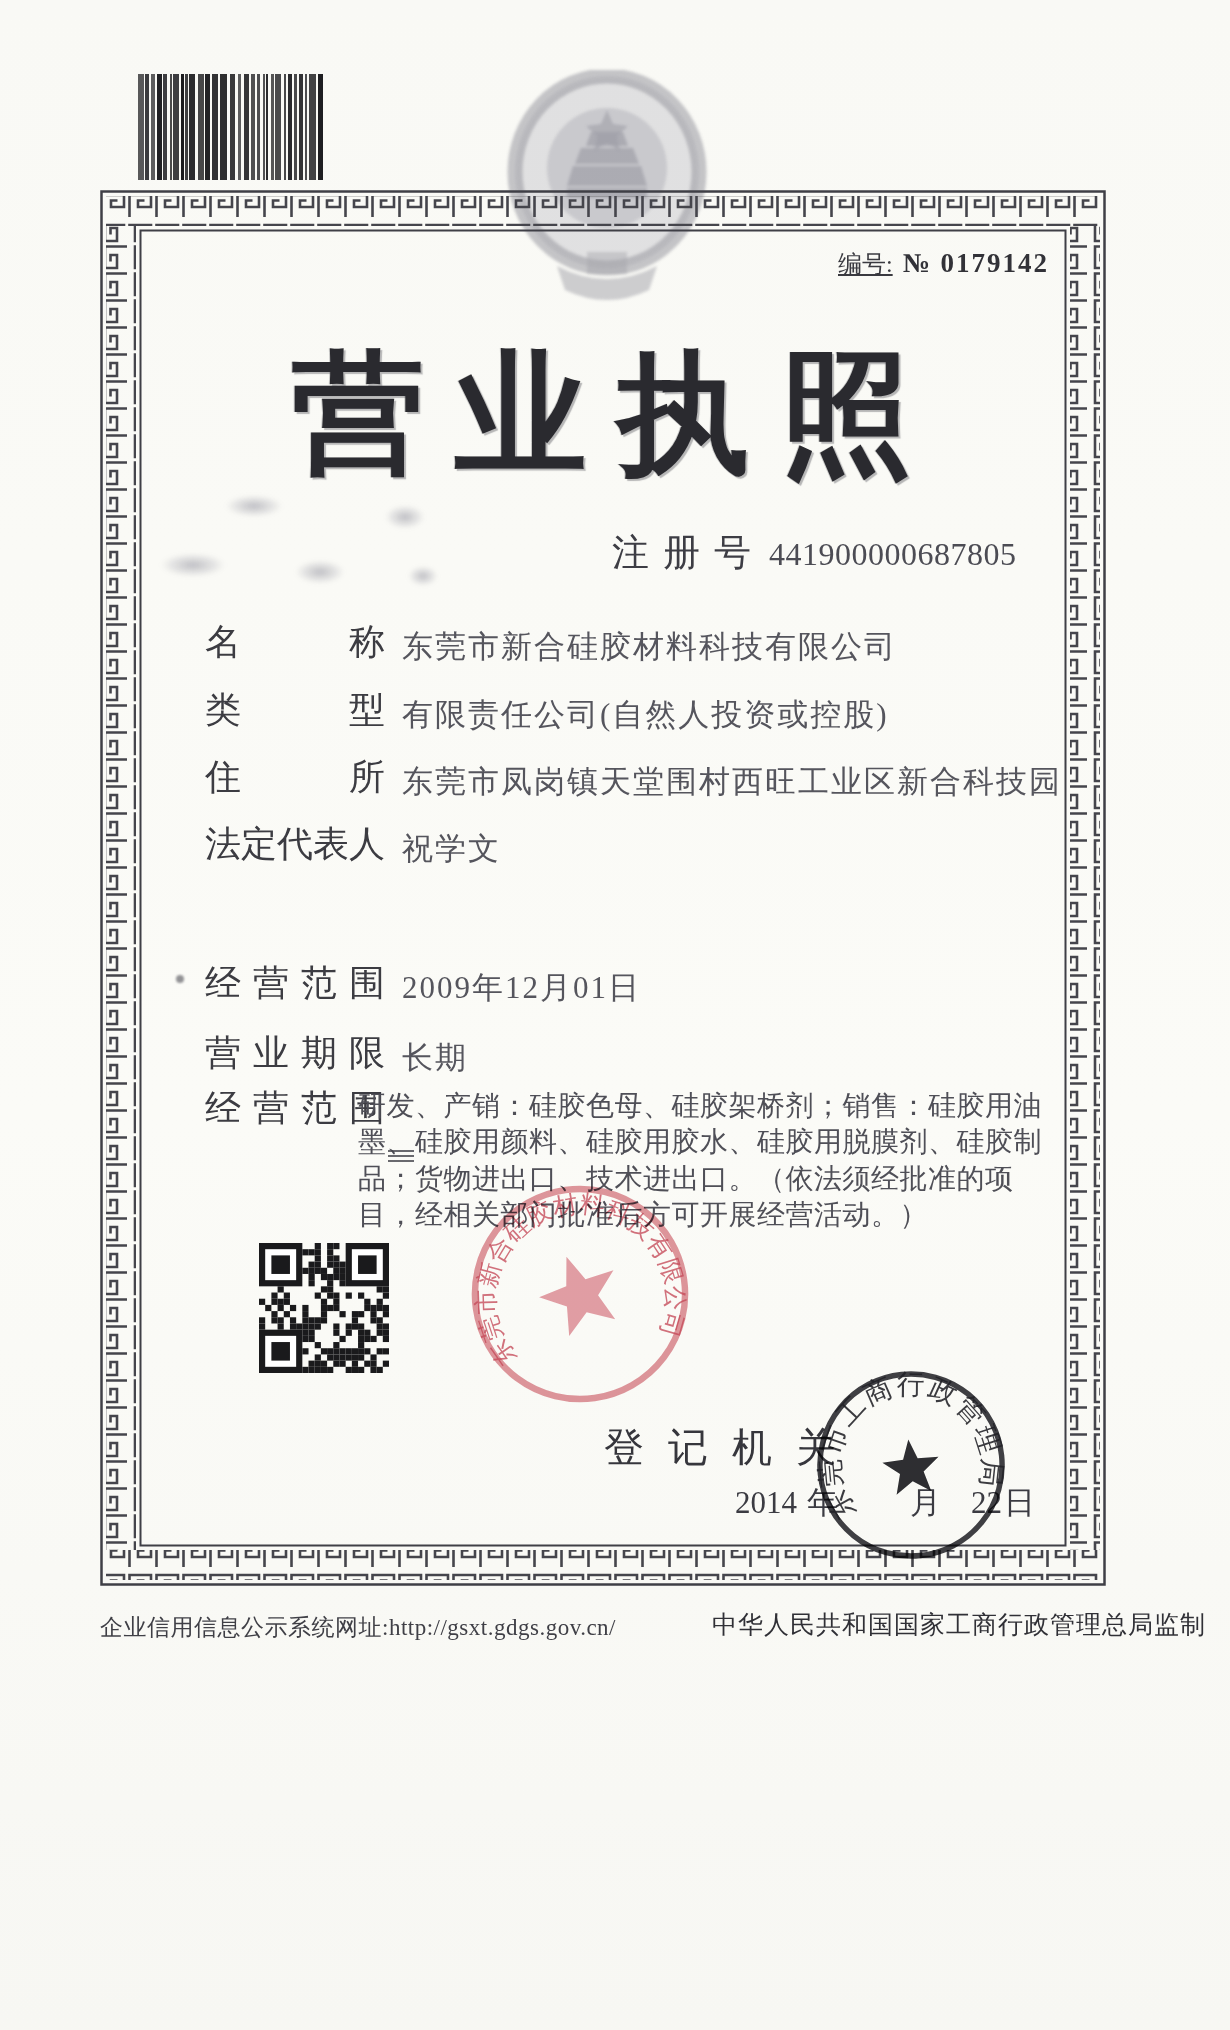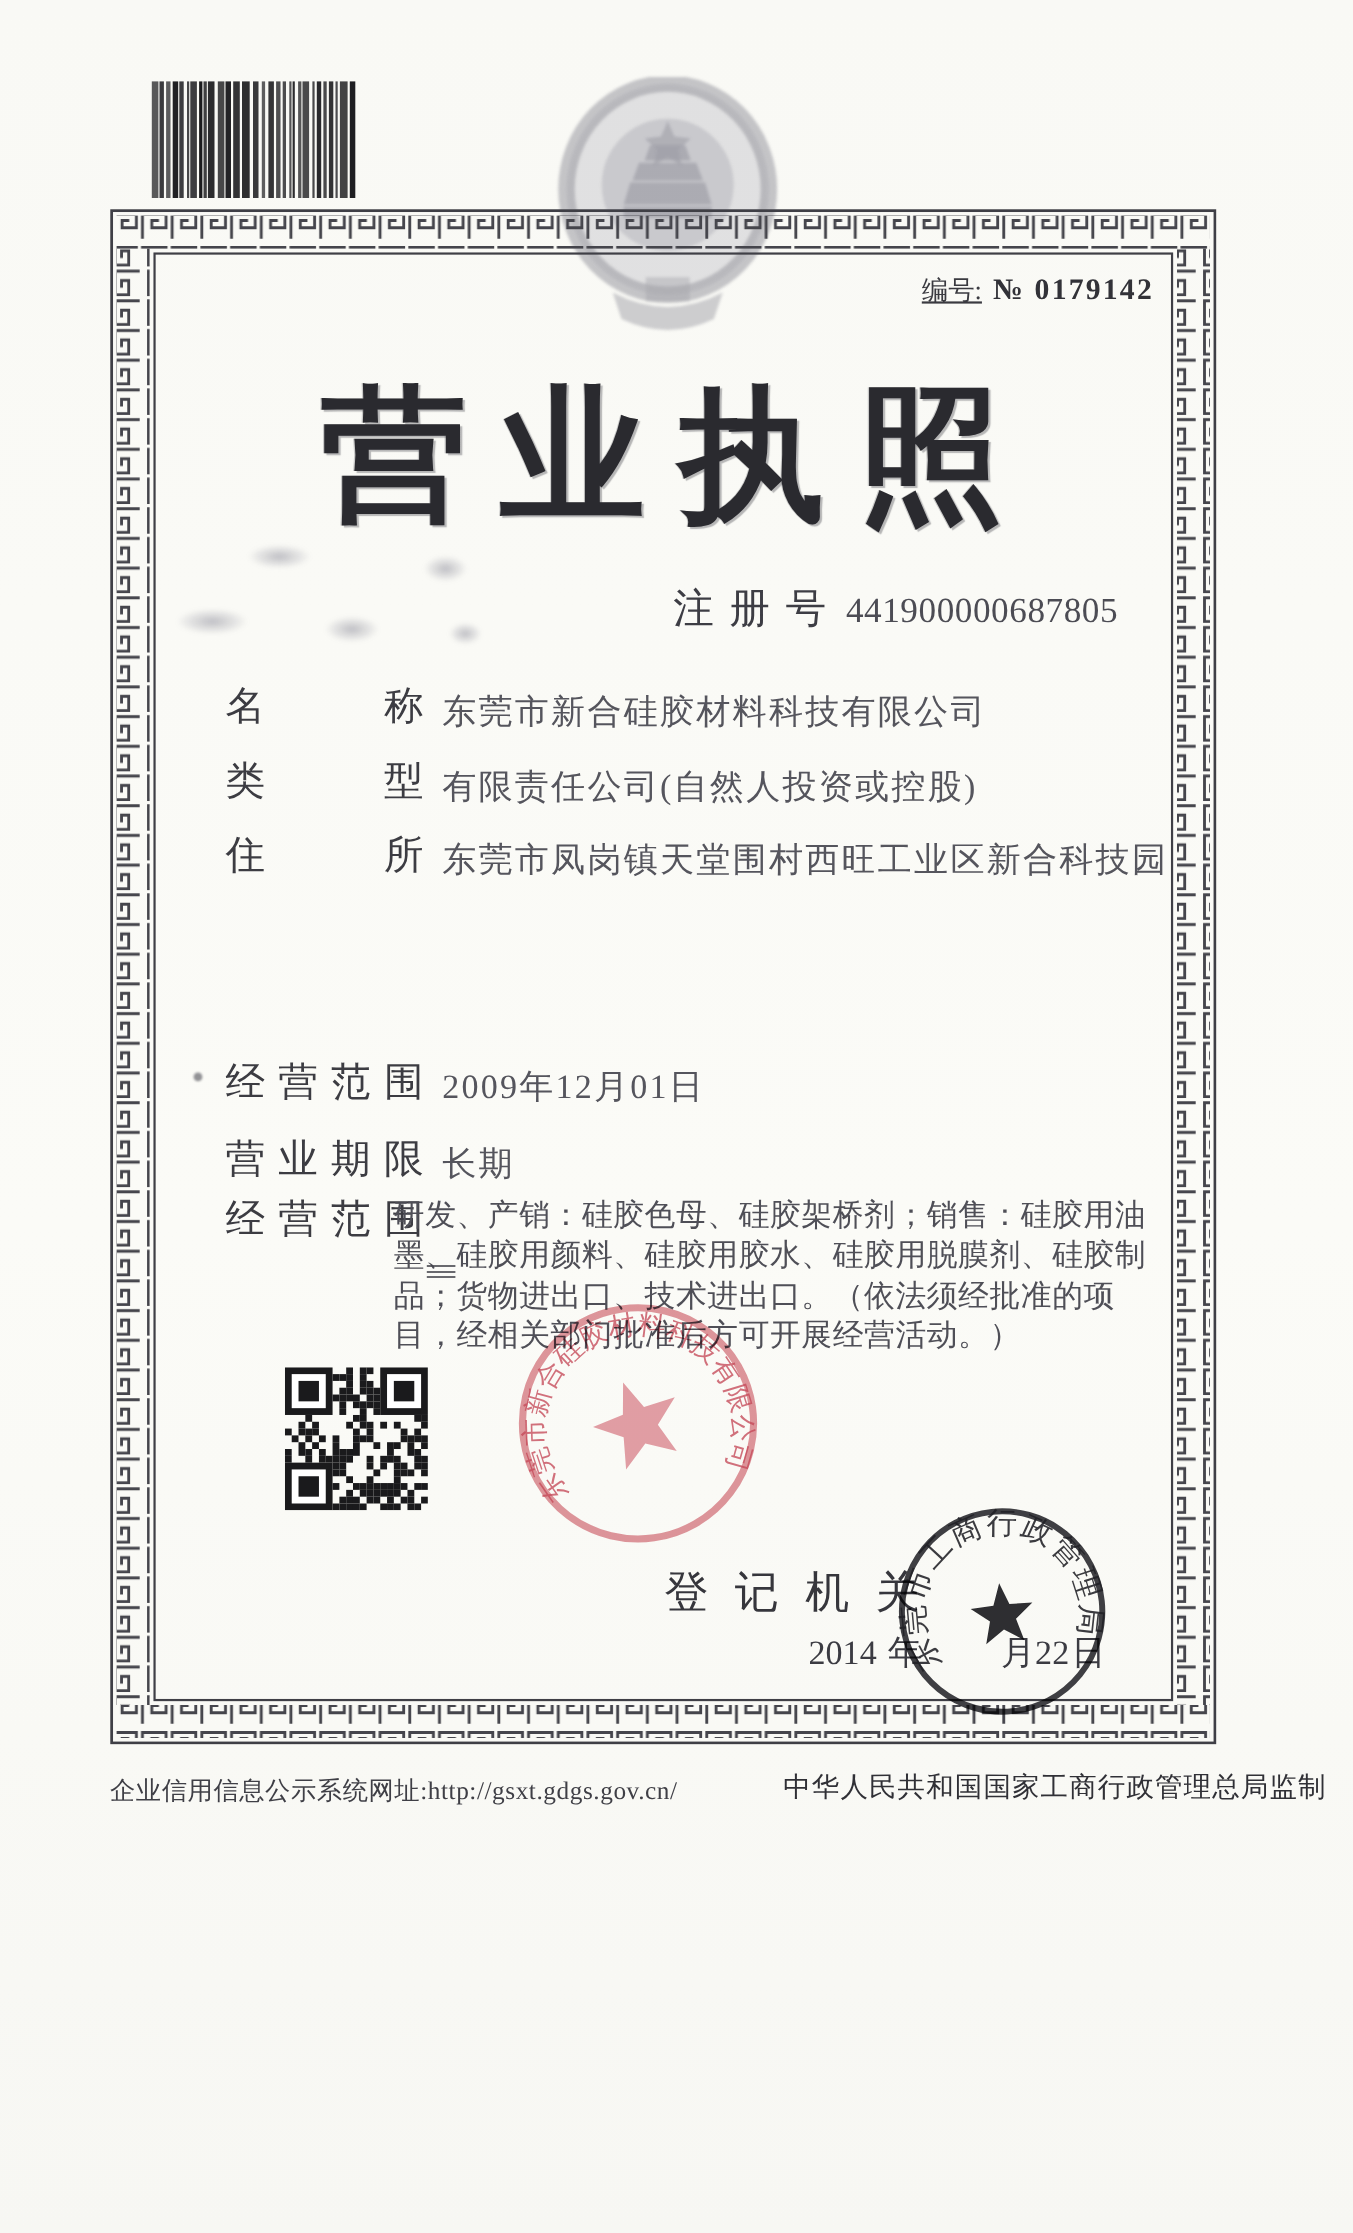--- a/index.html
+++ b/index.html
@@ -144,6 +144,10 @@
   <div class="field-row" style="top:688px">
     <div class="field-label">类型</div>
     <div class="field-value">有限责任公司(自然人投资或控股)</div>
+  </div>
+  <div class="field-row" style="top:822px">
+    <div class="field-label">法定代表人</div>
+    <div class="field-value">祝学文</div>
   </div>
   <div class="field-row" style="top:961px">
     <div class="field-label">经营范围</div>

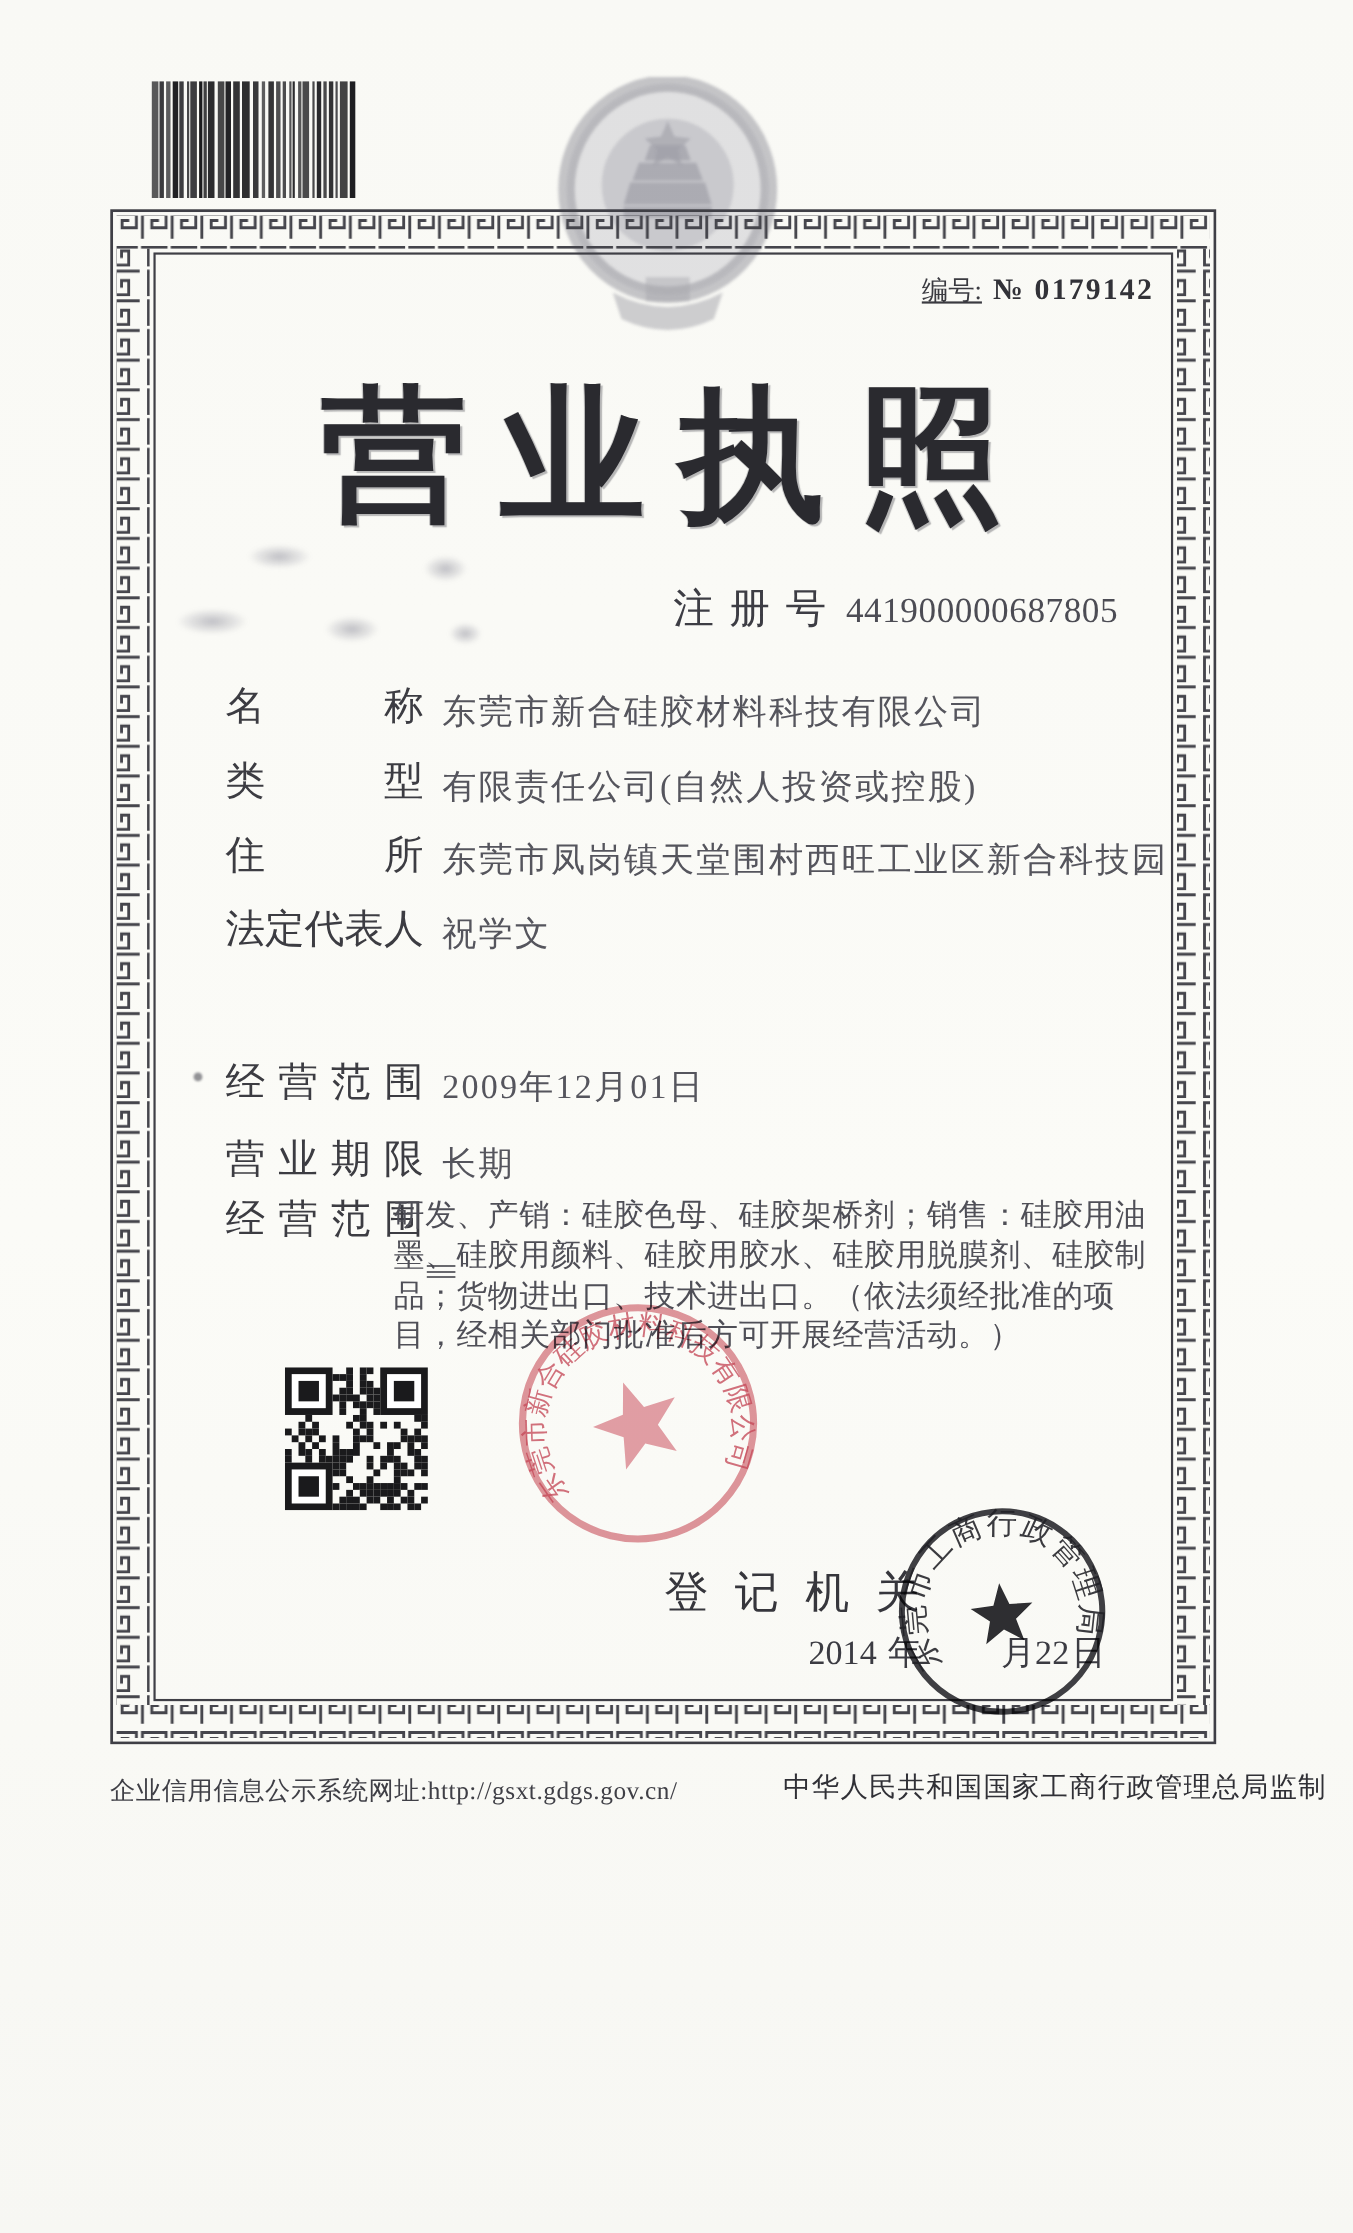--- a/index.html
+++ b/index.html
@@ -40,7 +40,7 @@
   
   .registry{position:absolute;left:604px;top:1420px;font-size:40px;letter-spacing:24px;color:#36363c;}
   .date-line{position:absolute;left:735px;top:1482px;display:flex;align-items:baseline;font-size:31px;color:#3b3b42;}
-  .d-yu{margin-left:10px;} .d-mu{margin-left:72px;} .d-dd{} .d-du{margin-left:2px;}
+  .d-yu{margin-left:10px;} .d-mu{margin-left:72px;} .d-dd{margin-left:30px;} .d-du{margin-left:2px;}
   
   .footer-left{position:absolute;left:100px;top:1612px;font-size:23px;letter-spacing:.5px;color:#3f3f46;}
   .footer-right{position:absolute;left:712px;top:1608px;font-size:25px;letter-spacing:1px;color:#303036;}

